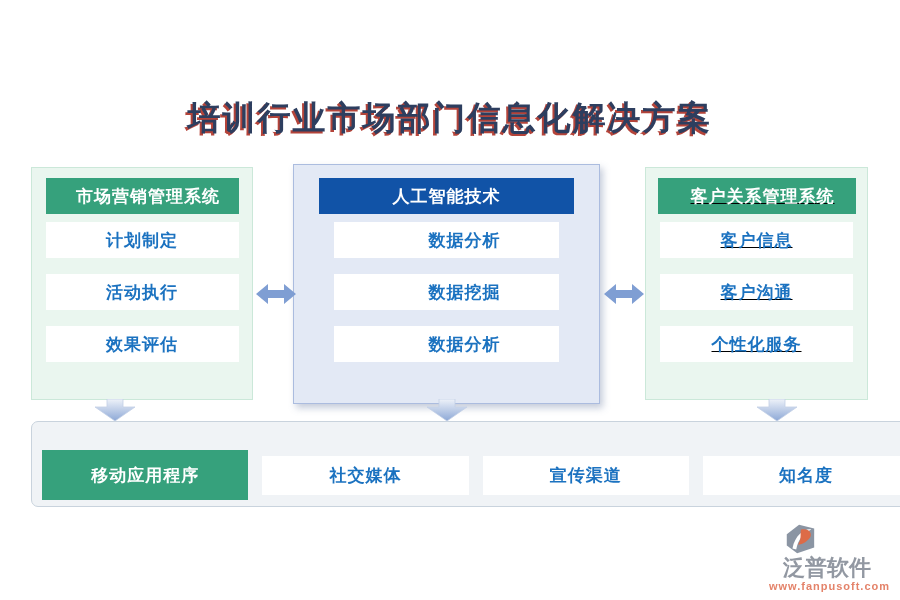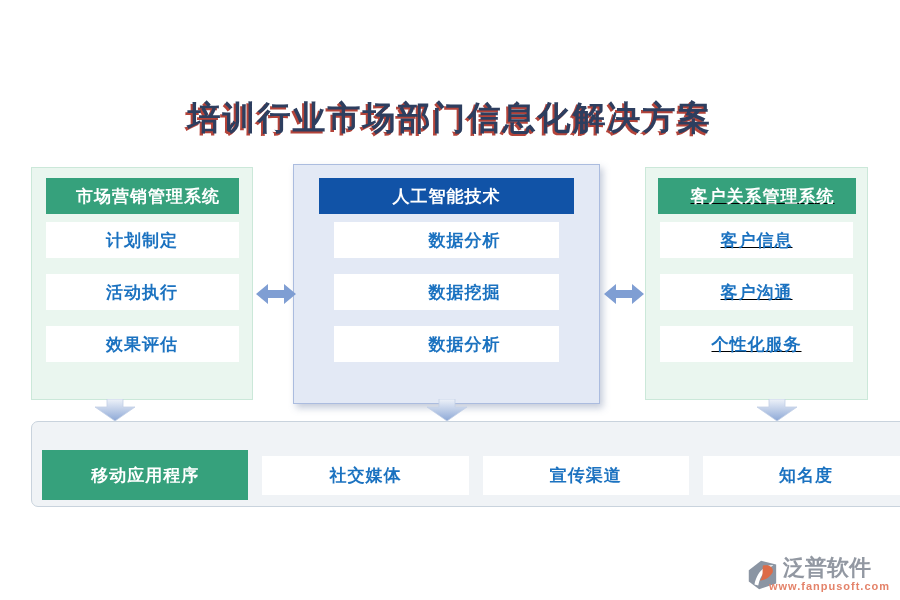--- a/index.html
+++ b/index.html
@@ -120,6 +120,7 @@
     right: 10px; bottom: 8px;
     display: flex;
     align-items: flex-start;
+    flex-direction: column;
   }
   .wm-logo { width: 34px; height: 34px; margin-right: 4px; margin-top: 2px; }
   .wm-text { display: flex; flex-direction: column; align-items: flex-start; }

